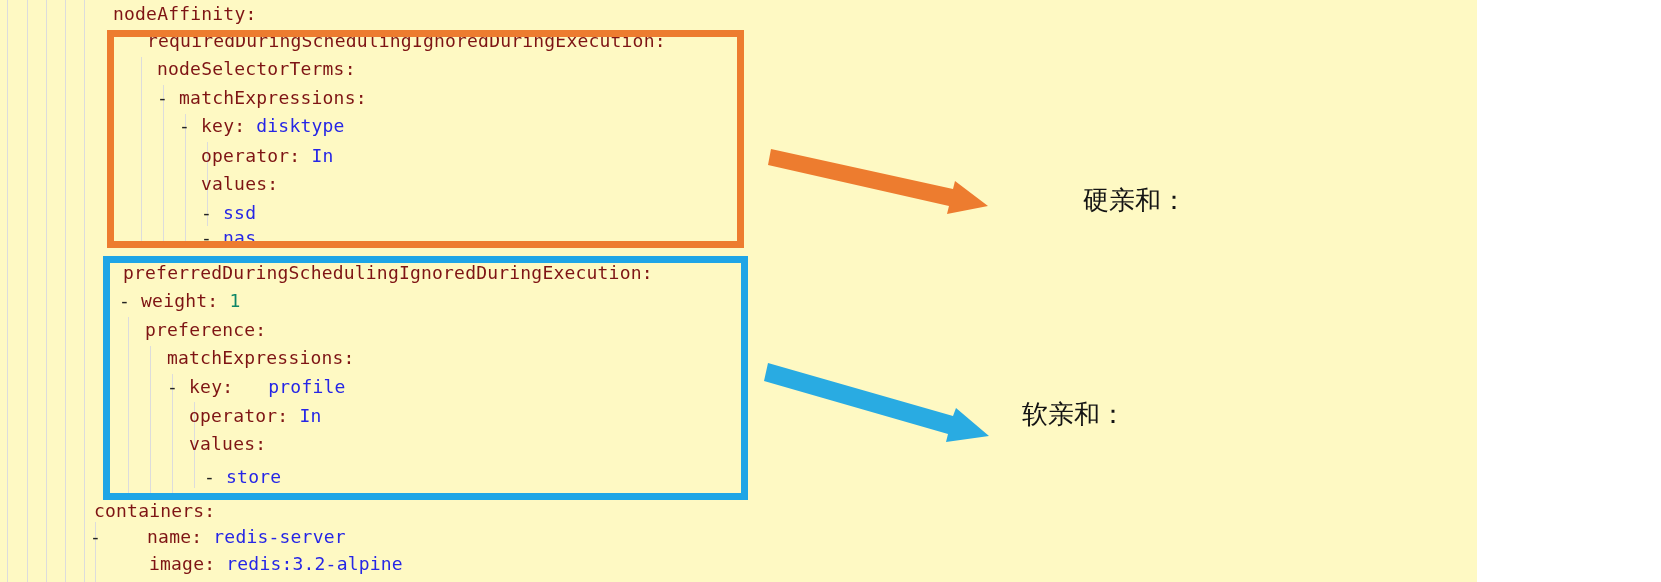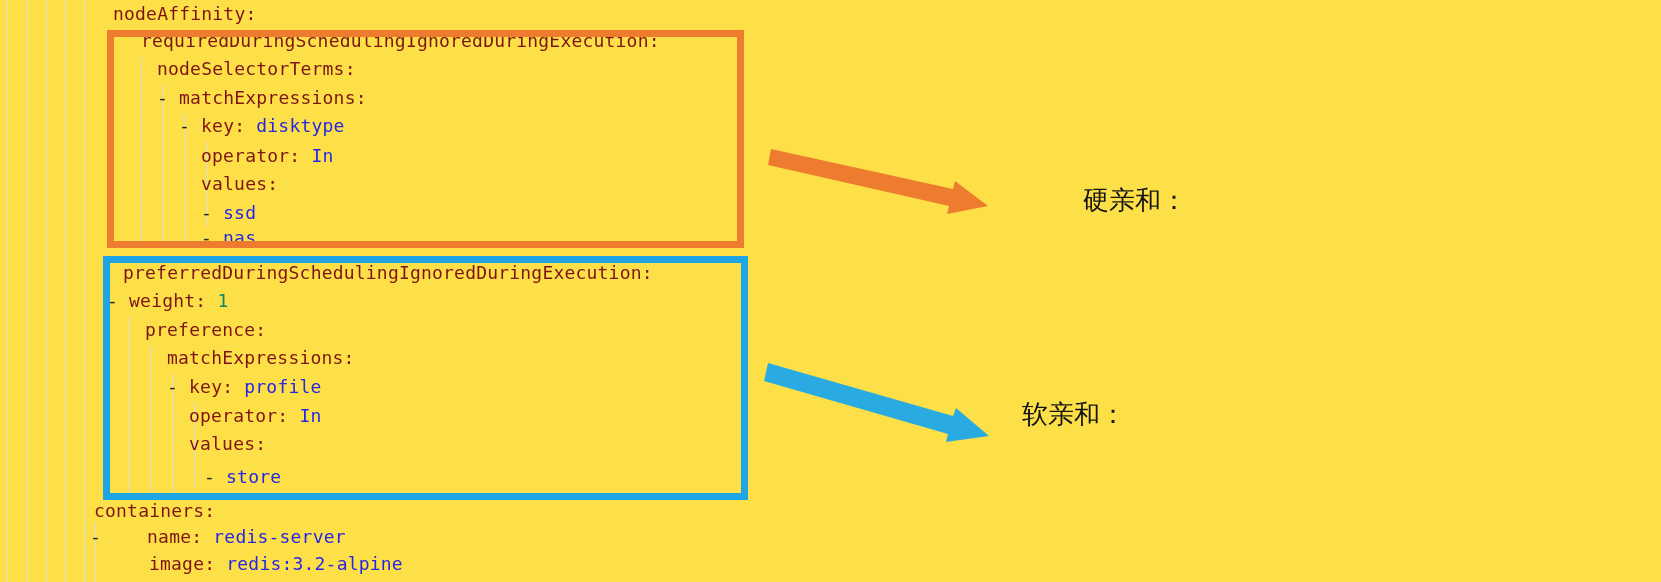--- a/index.html
+++ b/index.html
@@ -5,8 +5,8 @@
   html,body{margin:0;padding:0;background:#fff;}
   #stage{
     position:relative;
-    width:1661px;height:582px;
-    background:#fde047;
+    width:1477px;height:582px;
+    background:#fef9c3;
     overflow:hidden;
     font-family:"DejaVu Sans Mono","Liberation Mono",monospace;
   }

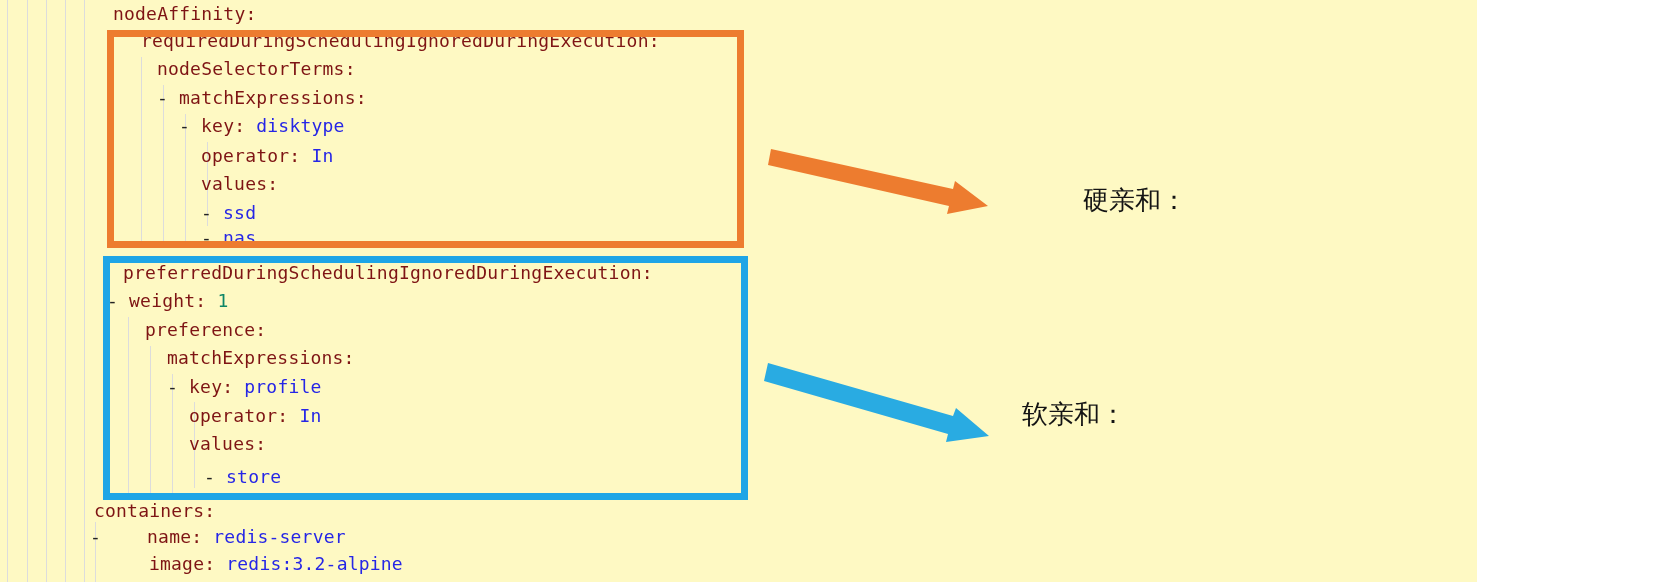--- a/index.html
+++ b/index.html
@@ -66,7 +66,7 @@
     </div>
   <div id="code-layer">
       <div class="code-line" style="left: 113px; top: 2px;"><span style="color: rgb(126, 20, 20);">nodeAffinity:</span></div>
-      <div class="code-line" style="left: 141px; top: 29px;"><span style="color: rgb(126, 20, 20);">requiredDuringSchedulingIgnoredDuringExecution:</span></div>
+      <div class="code-line" style="left: 147px; top: 29px;"><span style="color: rgb(126, 20, 20);">requiredDuringSchedulingIgnoredDuringExecution:</span></div>
       <div class="code-line" style="left: 157px; top: 57px;"><span style="color: rgb(126, 20, 20);">nodeSelectorTerms:</span></div>
       <div class="code-line" style="left: 157px; top: 86px;"><span style="color: rgb(34, 34, 34);">- </span><span style="color: rgb(126, 20, 20);">matchExpressions:</span></div>
       <div class="code-line" style="left: 179px; top: 114px; text-align: right;"><span style="color: rgb(34, 34, 34);">- </span><span style="color: rgb(126, 20, 20);">key:</span><span style="color: rgb(34, 34, 34);"> </span><span style="color: rgb(38, 38, 230);">disktype</span></div>

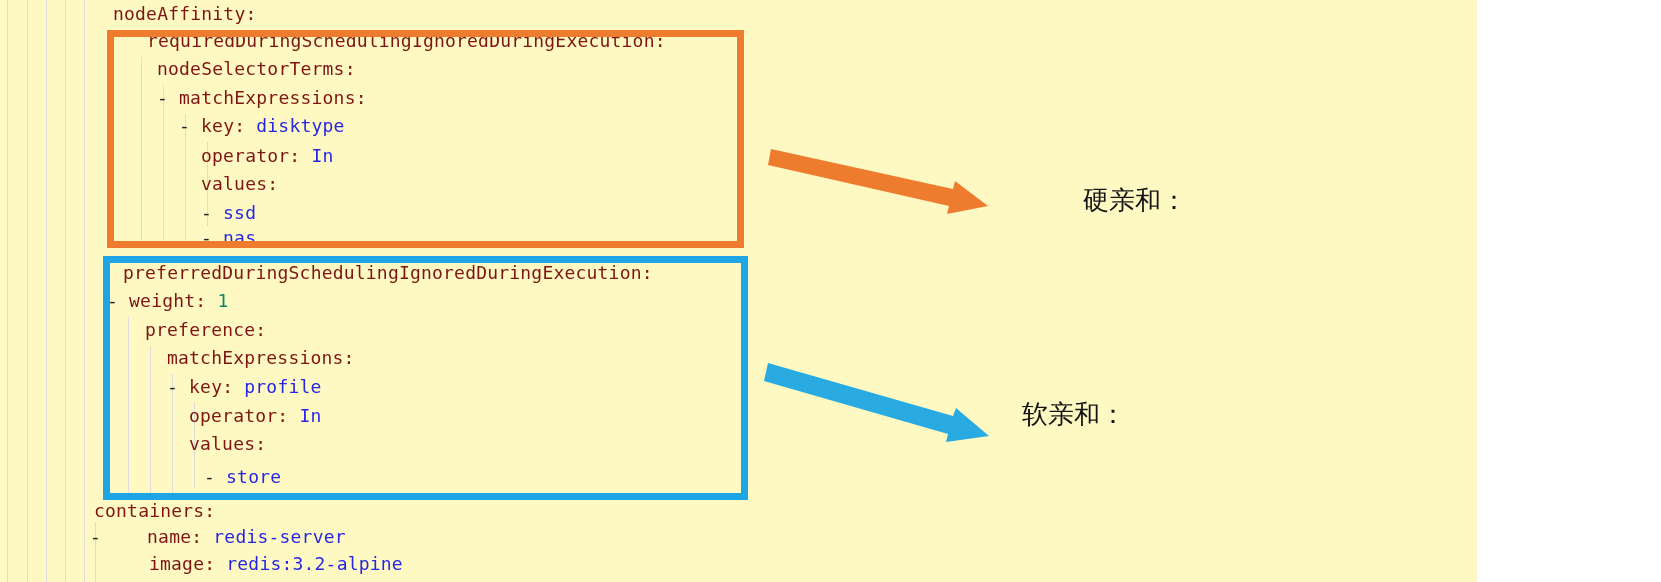--- a/index.html
+++ b/index.html
@@ -75,7 +75,7 @@
       <div class="code-line" style="left: 201px; top: 201px;"><span style="color: rgb(34, 34, 34);">- </span><span style="color: rgb(38, 38, 230);">ssd</span></div>
       <div class="code-line" style="left: 201px; top: 226px;"><span style="color: rgb(34, 34, 34);">- </span><span style="color: rgb(38, 38, 230);">nas</span></div>
       <div class="code-line" style="left: 123px; top: 261px;"><span style="color: rgb(126, 20, 20);">preferredDuringSchedulingIgnoredDuringExecution:</span></div>
-      <div class="code-line" style="left: 107px; top: 289px;"><span style="color: rgb(34, 34, 34);">- </span><span style="color: rgb(126, 20, 20);">weight:</span><span style="color: rgb(34, 34, 34);"> </span><span style="color: rgb(14, 134, 103);">1</span></div>
+      <div class="code-line" style="left: 119px; top: 289px;"><span style="color: rgb(34, 34, 34);">- </span><span style="color: rgb(126, 20, 20);">weight:</span><span style="color: rgb(34, 34, 34);"> </span><span style="color: rgb(14, 134, 103);">1</span></div>
       <div class="code-line" style="left: 145px; top: 318px;"><span style="color: rgb(126, 20, 20);">preference:</span></div>
       <div class="code-line" style="left: 167px; top: 346px;"><span style="color: rgb(126, 20, 20);">matchExpressions:</span></div>
       <div class="code-line" style="left: 167px; top: 375px;"><span style="color: rgb(34, 34, 34);">- </span><span style="color: rgb(126, 20, 20);">key:</span><span style="color: rgb(34, 34, 34);"> </span><span style="color: rgb(38, 38, 230);">profile</span></div>

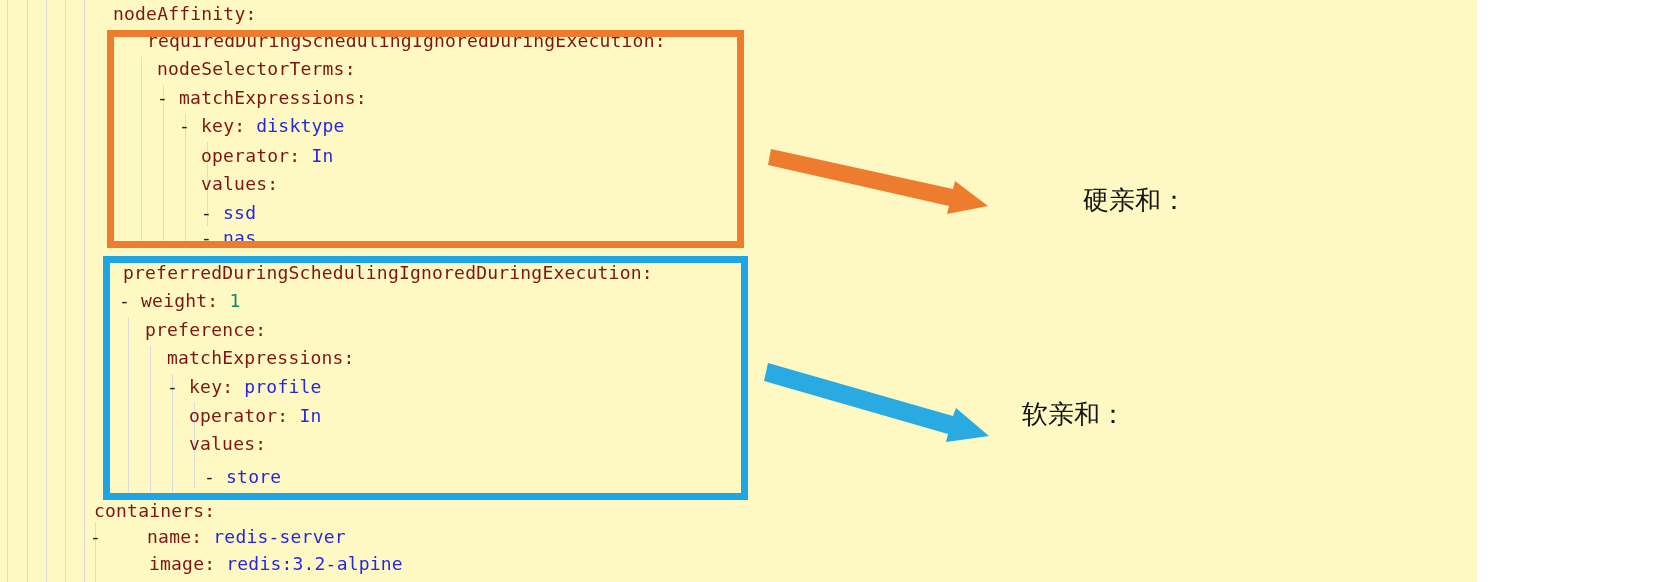--- a/index.html
+++ b/index.html
@@ -78,7 +78,7 @@
       <div class="code-line" style="left: 119px; top: 289px;"><span style="color: rgb(34, 34, 34);">- </span><span style="color: rgb(126, 20, 20);">weight:</span><span style="color: rgb(34, 34, 34);"> </span><span style="color: rgb(14, 134, 103);">1</span></div>
       <div class="code-line" style="left: 145px; top: 318px;"><span style="color: rgb(126, 20, 20);">preference:</span></div>
       <div class="code-line" style="left: 167px; top: 346px;"><span style="color: rgb(126, 20, 20);">matchExpressions:</span></div>
-      <div class="code-line" style="left: 167px; top: 375px;"><span style="color: rgb(34, 34, 34);">- </span><span style="color: rgb(126, 20, 20);">key:</span><span style="color: rgb(34, 34, 34);"> </span><span style="color: rgb(38, 38, 230);">profile</span></div>
+      <div class="code-line" style="left: 167px; top: 375px;"><span style="color: rgb(34, 34, 34);">- </span><span style="color: rgb(126, 20, 20);">key:</span><span style="color: rgb(34, 34, 34);"> </span><span style="color: rgb(38, 38, 230); margin-left: 24px;">profile</span></div>
       <div class="code-line" style="left: 189px; top: 404px;"><span style="color: rgb(126, 20, 20);">operator:</span><span style="color: rgb(34, 34, 34);"> </span><span style="color: rgb(38, 38, 230);">In</span></div>
       <div class="code-line" style="left: 189px; top: 432px;"><span style="color: rgb(126, 20, 20);">values:</span></div>
       <div class="code-line" style="left: 204px; top: 465px;"><span style="color: rgb(34, 34, 34);">- </span><span style="color: rgb(38, 38, 230);">store</span></div>

